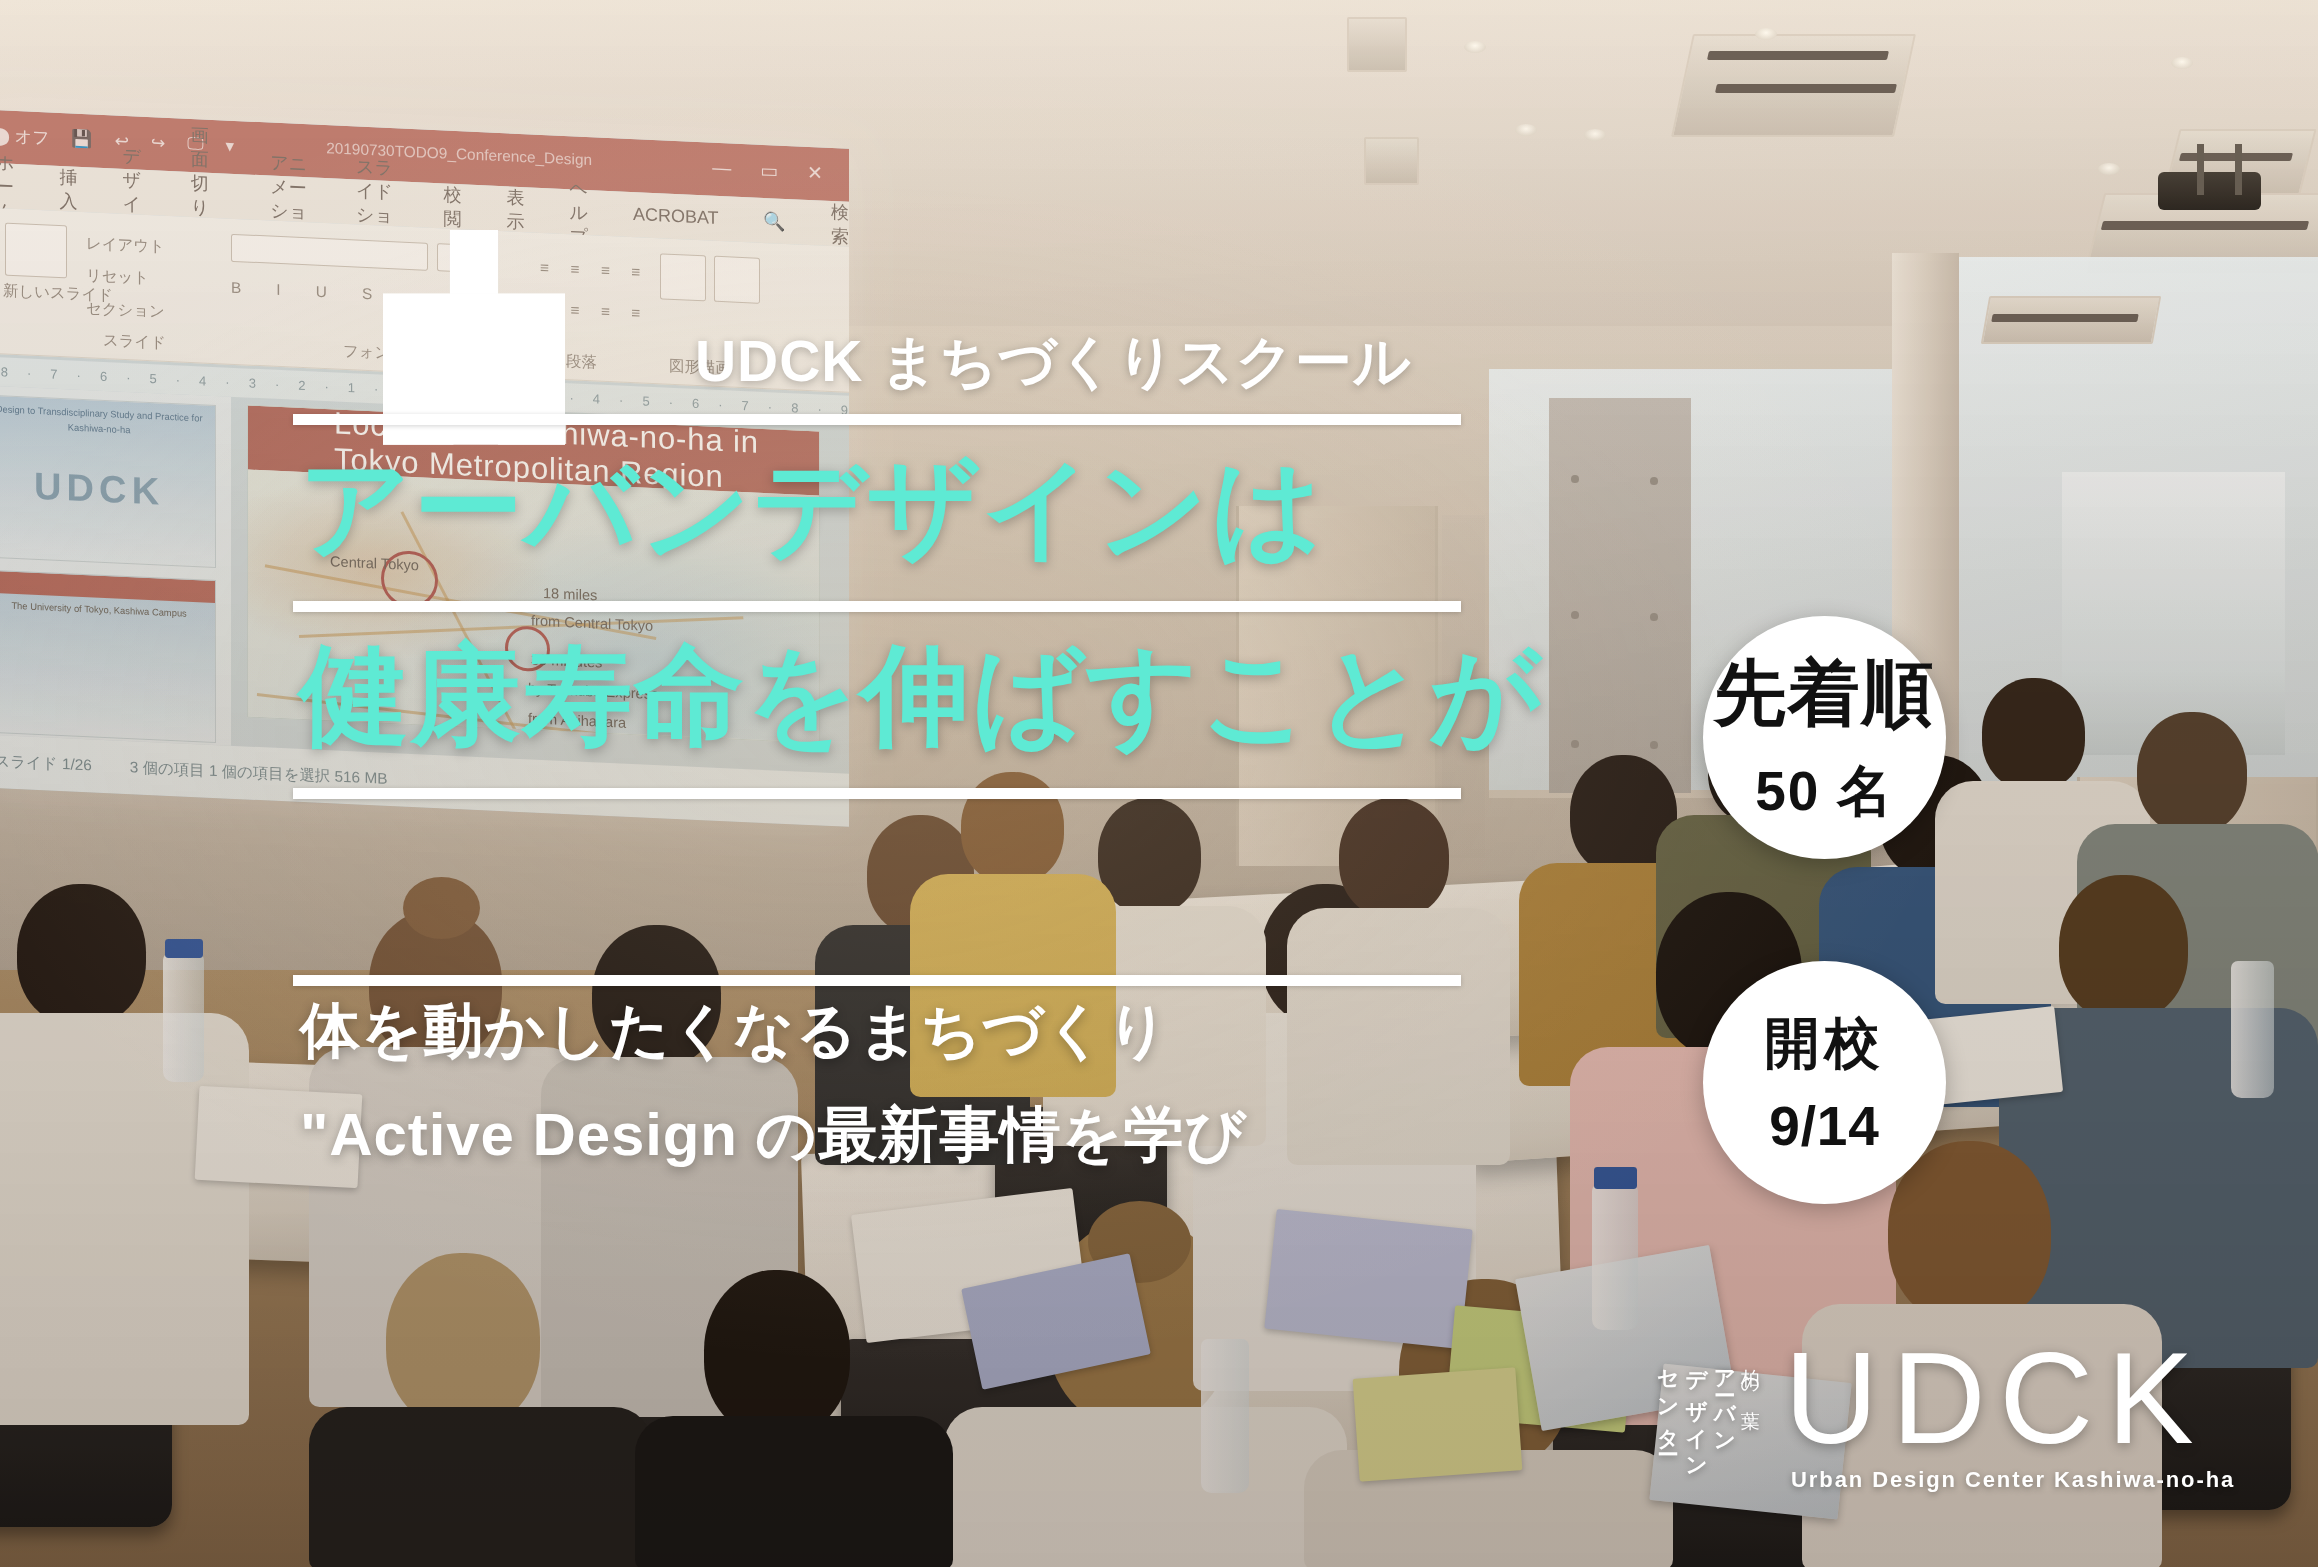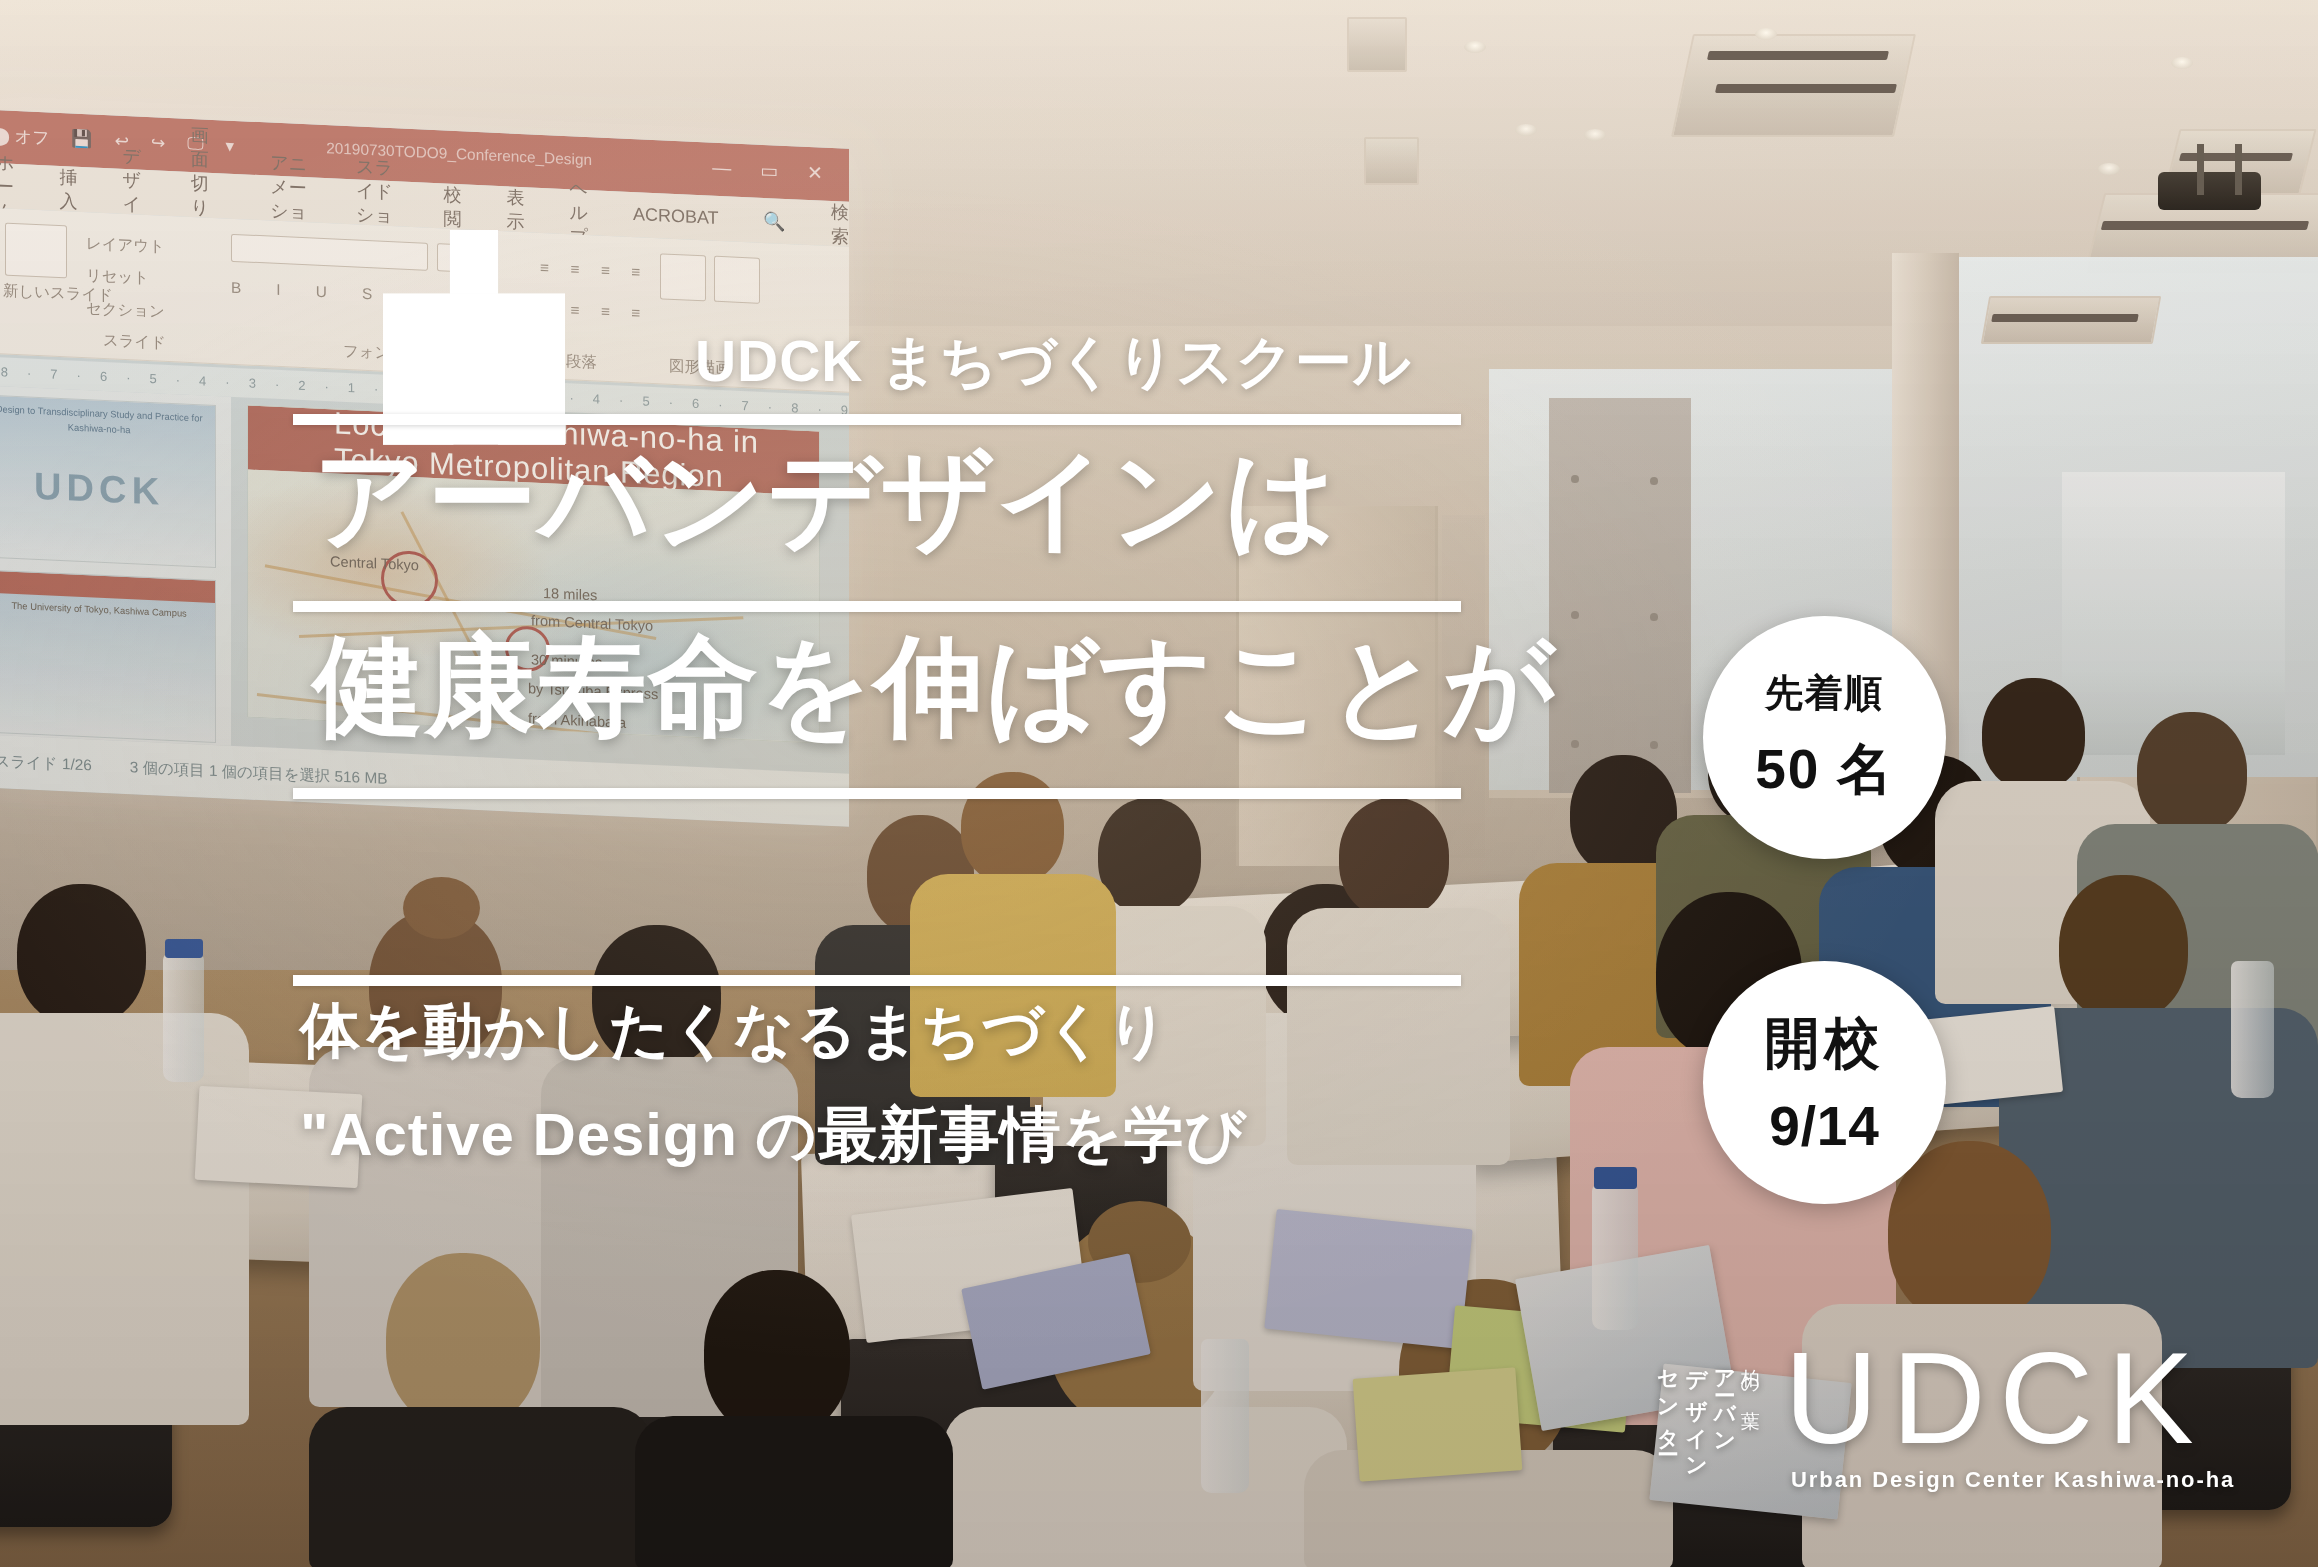--- a/index.html
+++ b/index.html
@@ -222,12 +222,11 @@
   .rule.r4{ top:975px; }
 
   .headline{
-    position:absolute; left:313px;
-    color:#ffffff; font-weight:700; letter-spacing:1.7px;
+    position:absolute; left:299px;
+    color:#5eead4; font-weight:700; letter-spacing:1.7px;
     font-size:110px; line-height:1;
     text-shadow:0 2.6px 12px rgba(0,0,0,.26);
     white-space:nowrap;
-    font-family:Liberation Mono, monospace;
   }
   .headline.h1{ top:453px; }
   .headline.h2{ top:640px; }

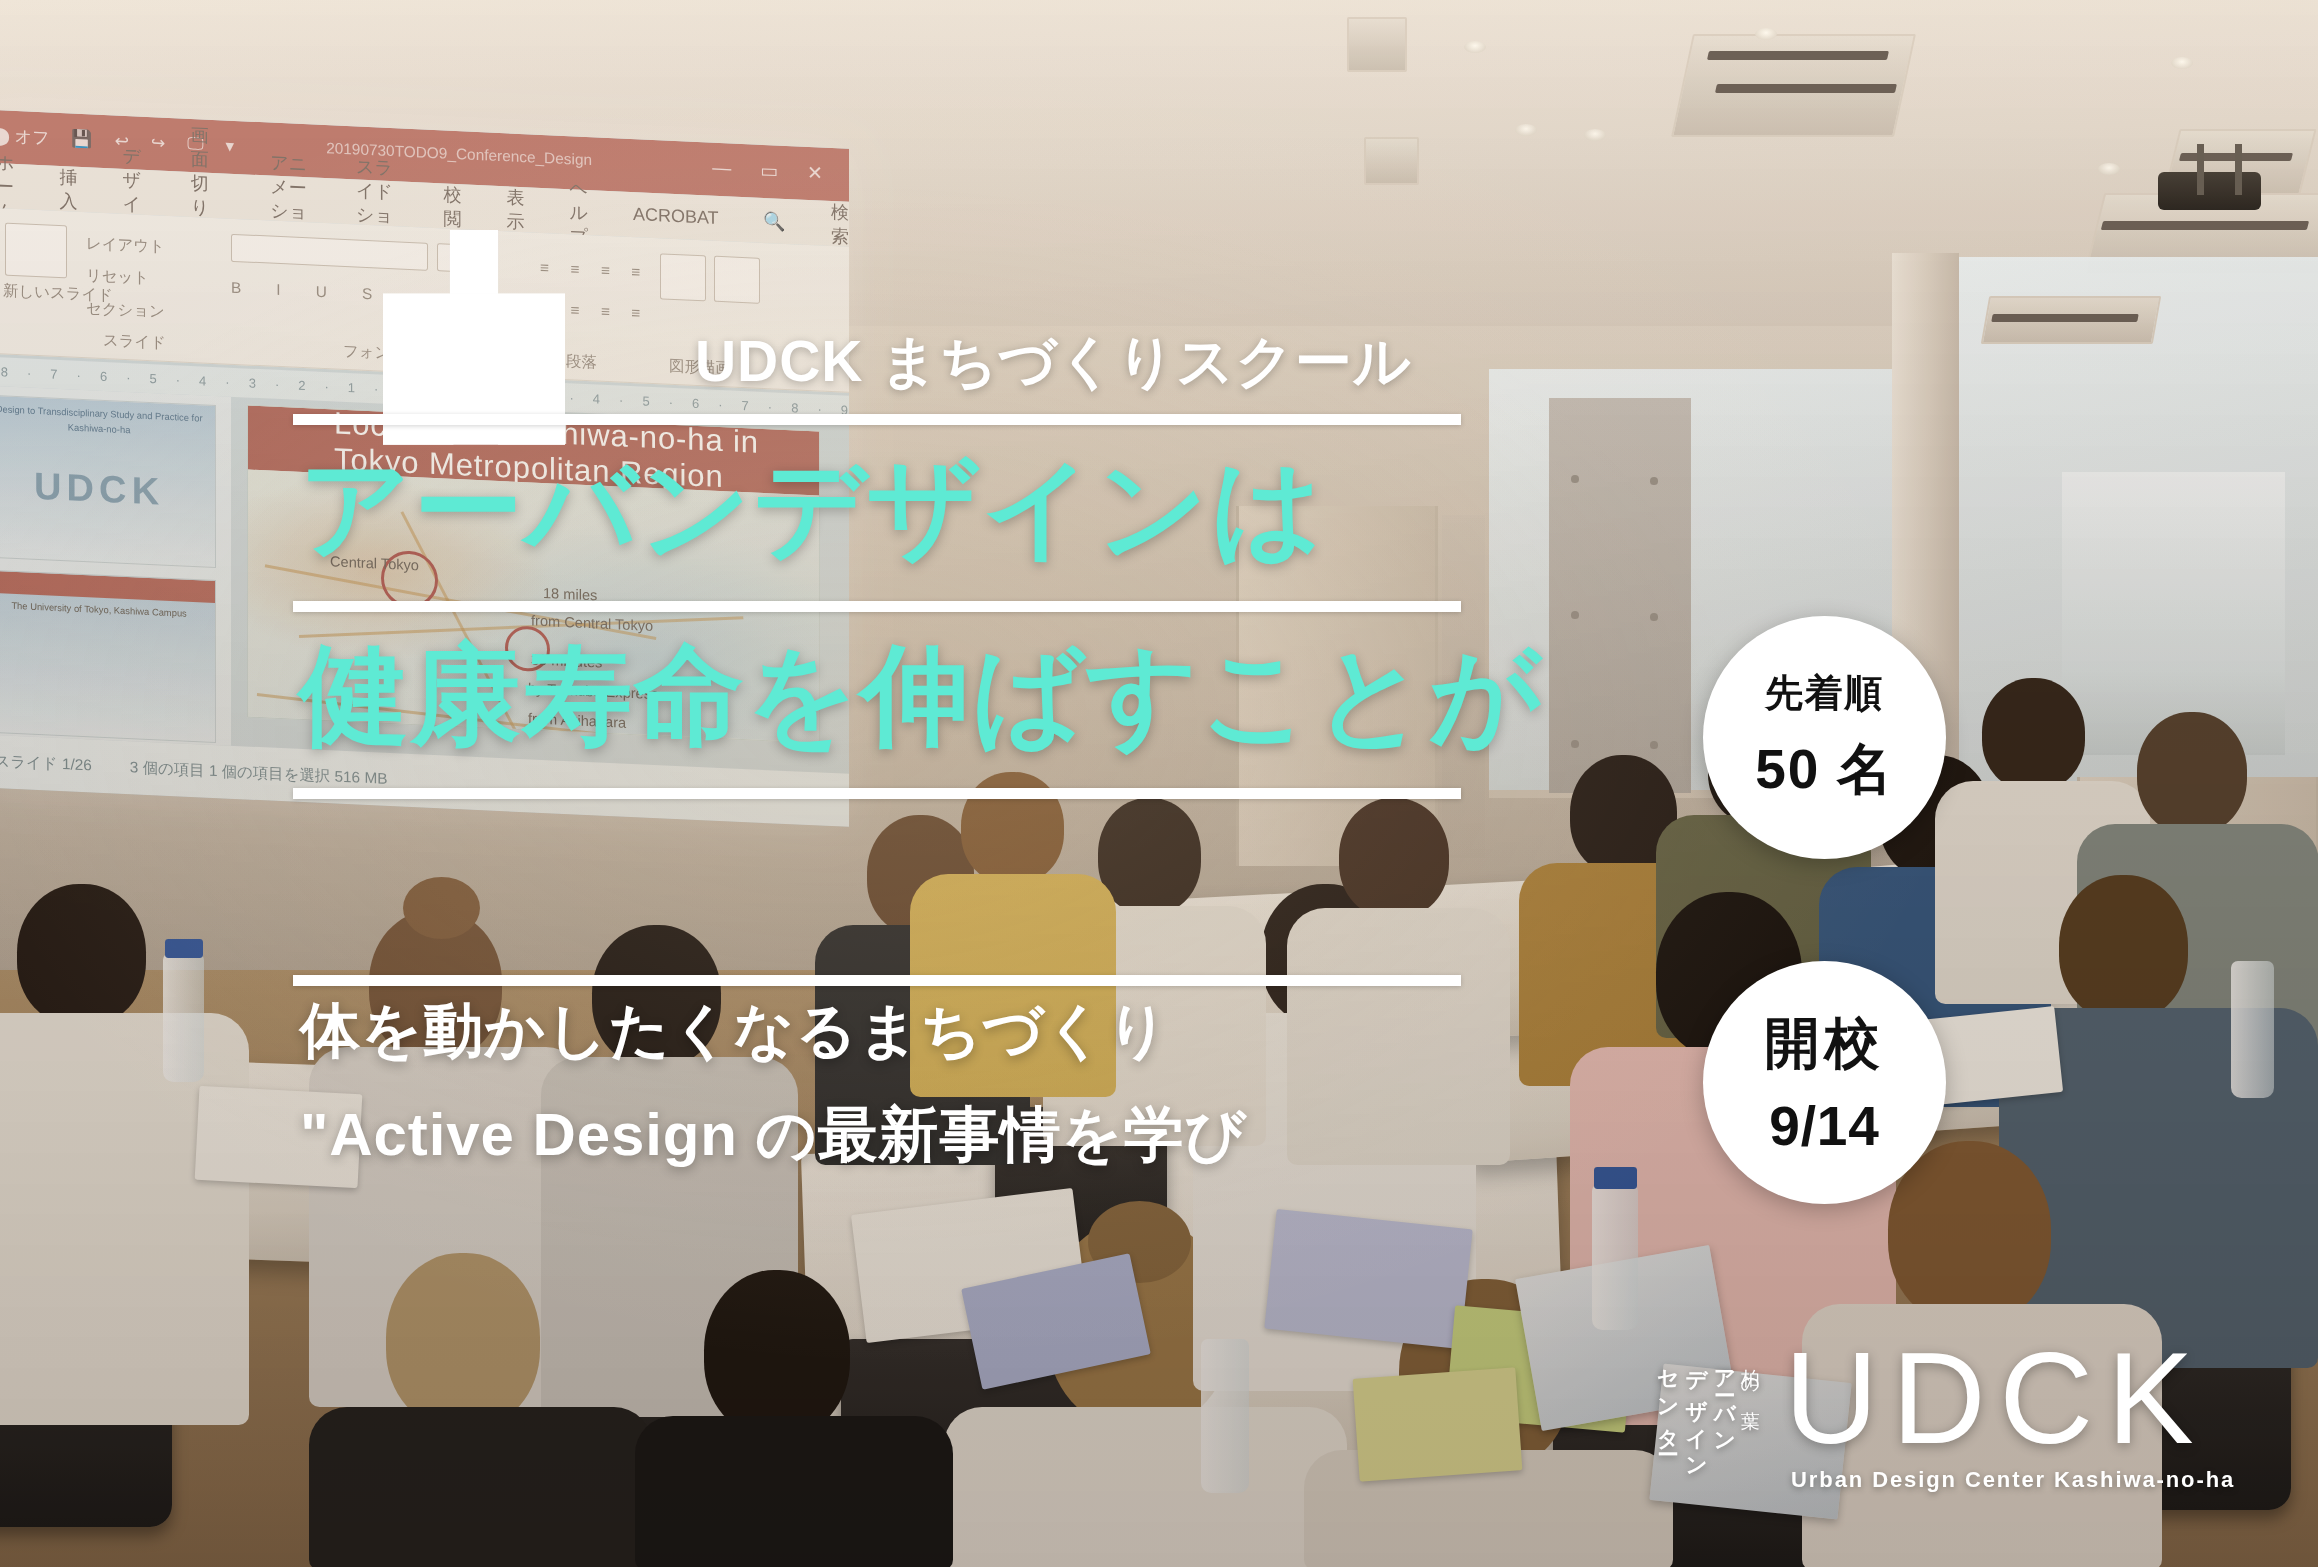--- a/index.html
+++ b/index.html
@@ -254,7 +254,7 @@
   .badge-1{ left:1703px; top:276px;  width:243px; height:243px; }
   .badge-1 .l1{ font-size:65px; letter-spacing:3.4px; }
   .badge-2{ left:1703px; top:616px;  width:243px; height:243px; }
-  .badge-2 .l1{ font-size:38px; letter-spacing:1.7px; }
+  .badge-2 .l1{ font-size:72px; letter-spacing:1.7px; }
   .badge-2 .l2{ font-size:55px; letter-spacing:1.7px; margin-top:13.7px; }
   .badge-3{ left:1703px; top:961px; width:243px; height:243px; }
   .badge-3 .l1{ font-size:55px; letter-spacing:5.1px; }

